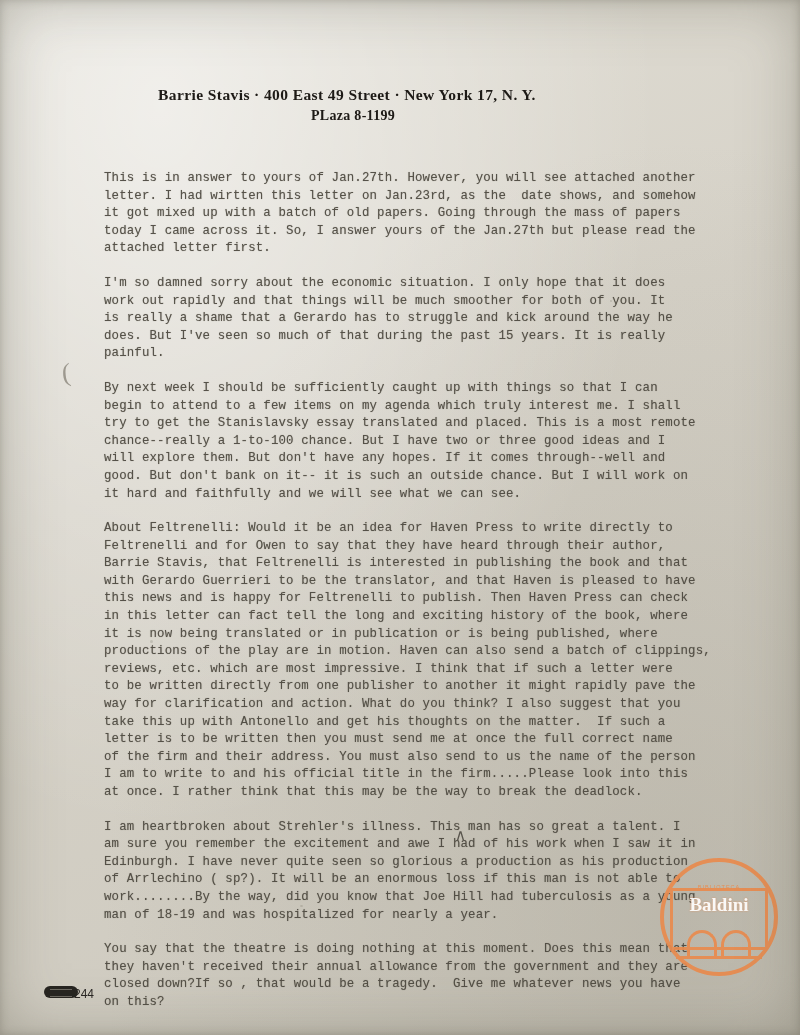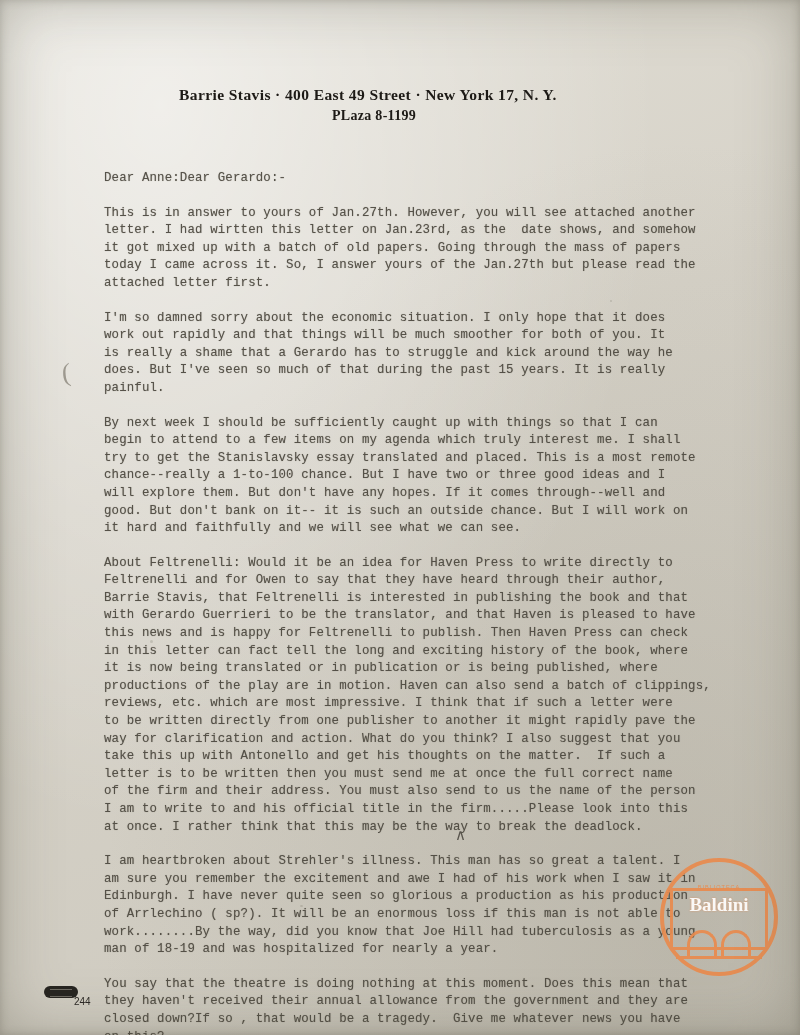--- a/index.html
+++ b/index.html
@@ -40,7 +40,6 @@
     width: 694px;
     text-align: center;
     color: #1d1a16;
-    padding-left: 21px;
   }
   .letterhead .lh-line1 {
     font-family: "Liberation Serif", serif;

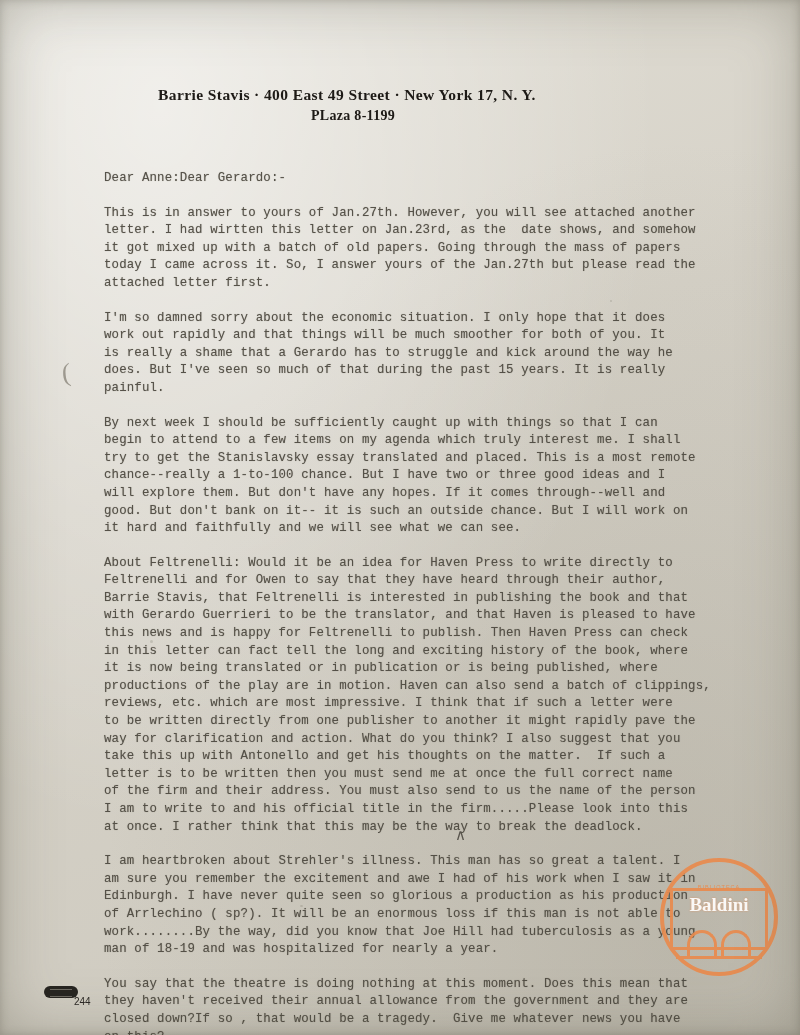--- a/index.html
+++ b/index.html
@@ -220,7 +220,6 @@
   </div>
 
   <div class="typed">
-    <p class="salutation">Dear Anne:Dear Gerardo:-</p>
     <p>This is in answer to yours of Jan.27th. However, you will see attached another
 letter. I had wirtten this letter on Jan.23rd, as the  date shows, and somehow
 it got mixed up with a batch of old papers. Going through the mass of papers

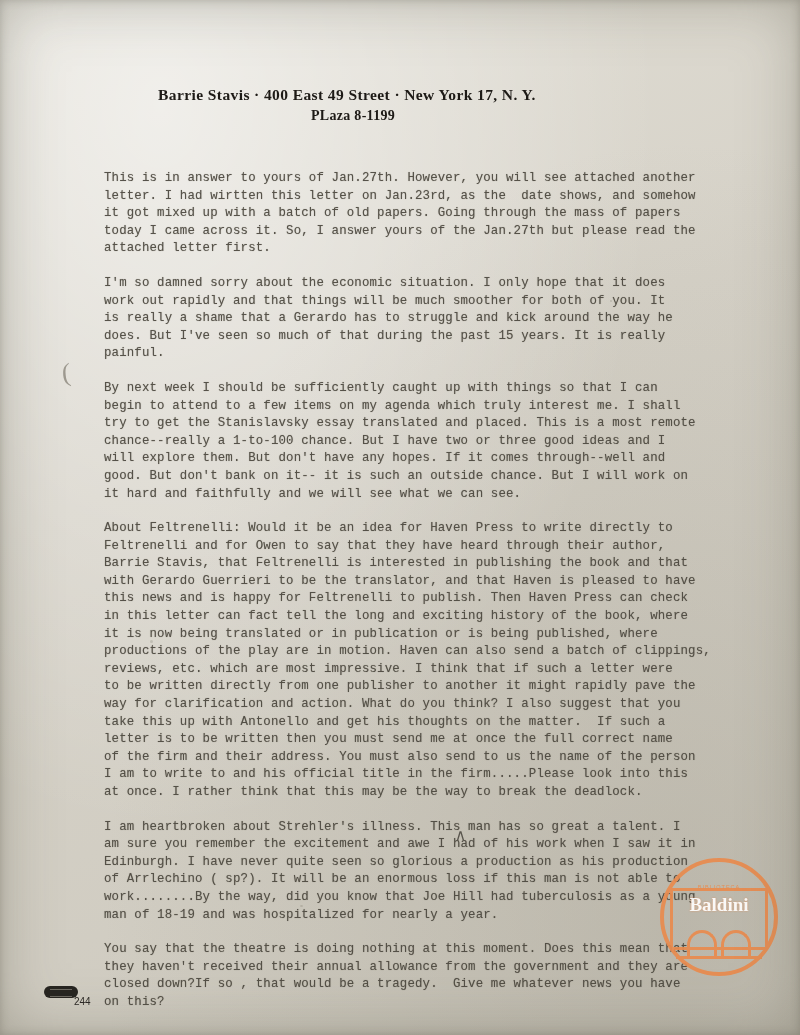--- a/index.html
+++ b/index.html
@@ -177,9 +177,9 @@
   .archive-mark .num {
     position: absolute;
     left: 30px;
-    top: 10px;
+    top: 1px;
     font-family: "Liberation Sans", sans-serif;
-    font-size: 10px;
+    font-size: 12px;
     color: #2a2724;
   }
 

